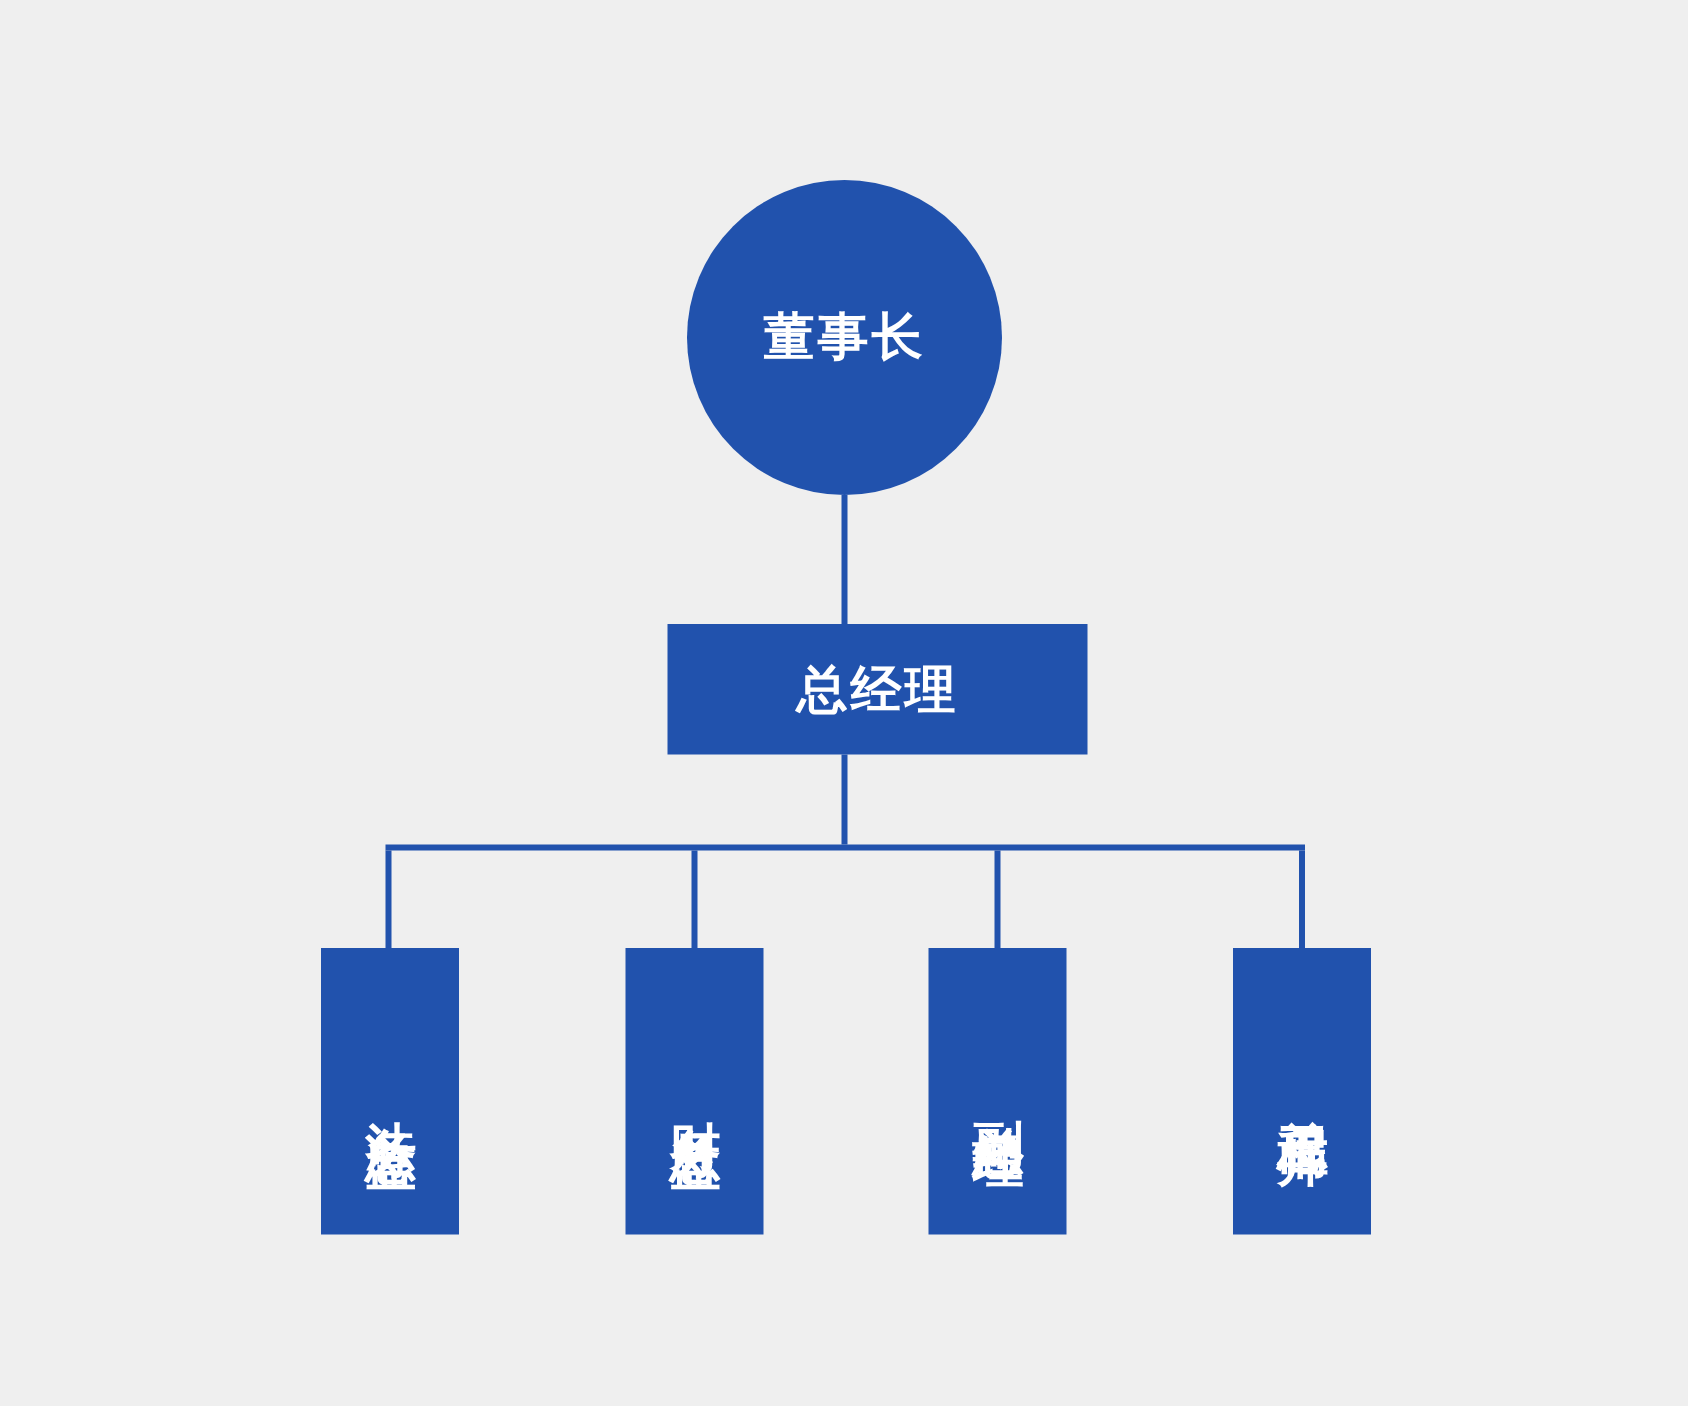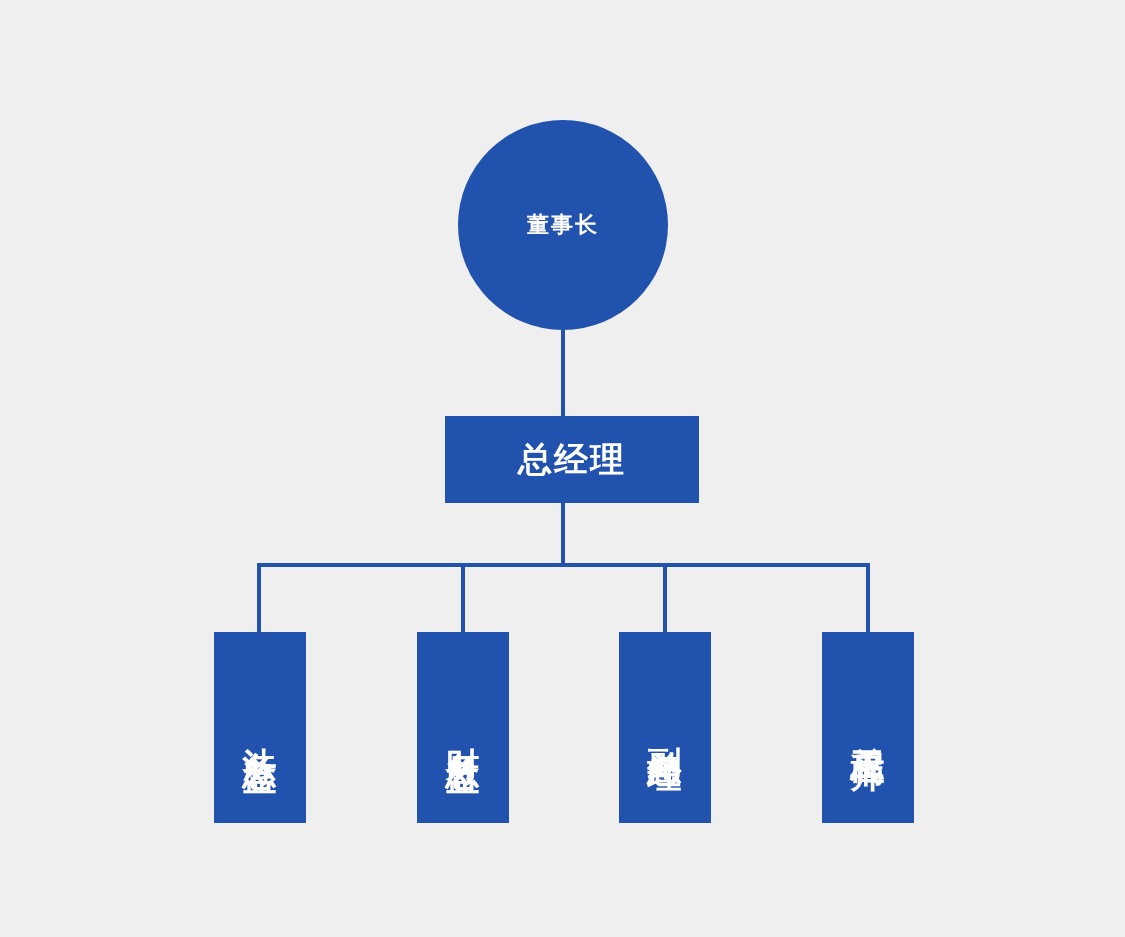--- a/index.html
+++ b/index.html
@@ -34,7 +34,7 @@
     width: 210px;
     height: 210px;
     border-radius: 50%;
-    font-size: 22px;
+    font-size: 34px;
   }
   .node-circle .label { letter-spacing: 2px; }
   

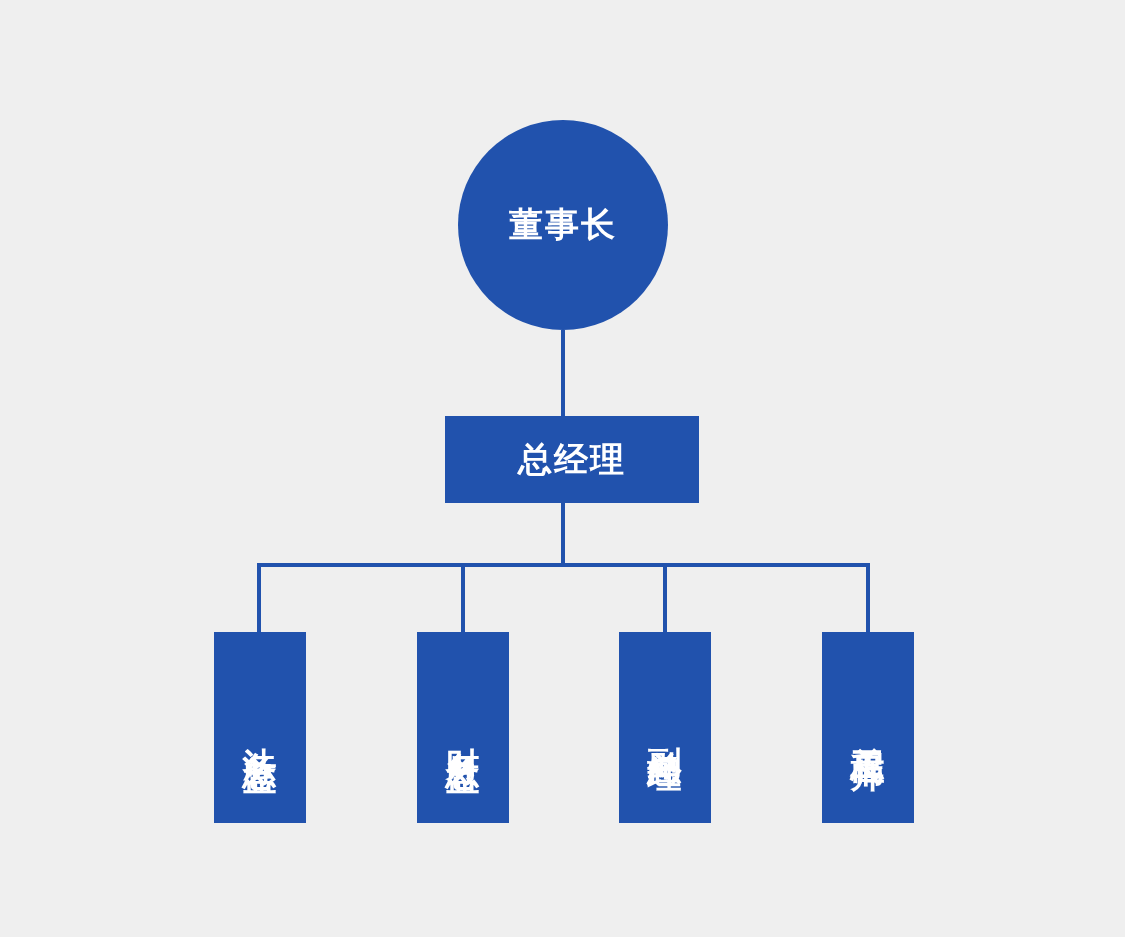--- a/index.html
+++ b/index.html
@@ -41,7 +41,7 @@
   .node-gm {
     left: 445px;
     top: 416px;
-    width: 254px;
+    width: 280px;
     height: 87px;
     font-size: 34px;
   }

